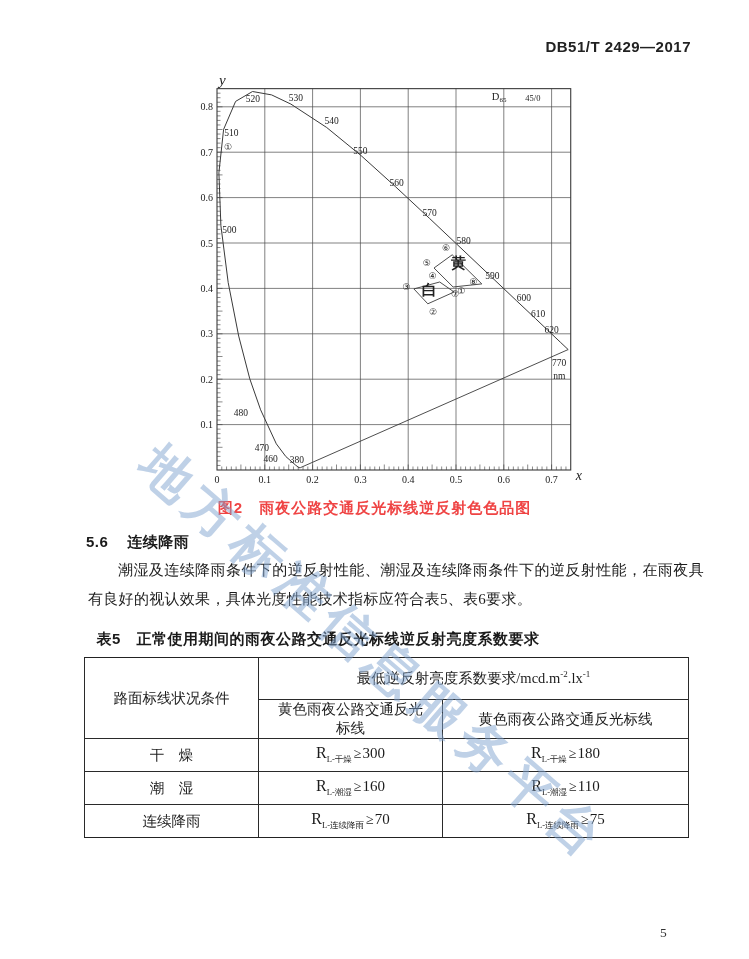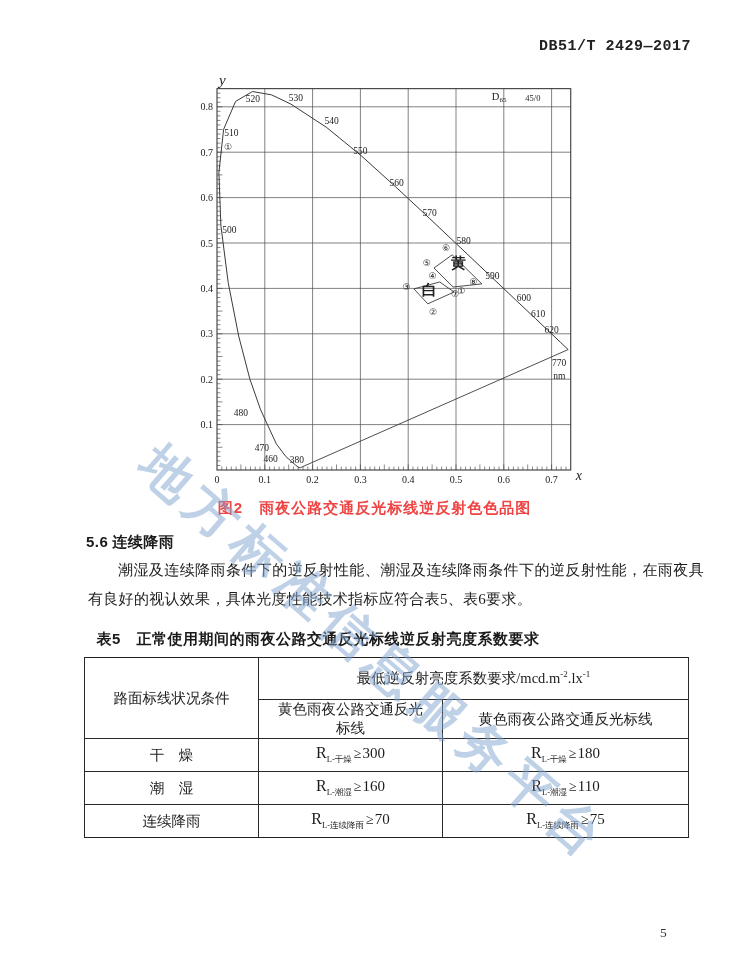--- a/index.html
+++ b/index.html
@@ -11,7 +11,7 @@
   .abs{position:absolute;}
   #header-code{
     top:38px;right:58px;
-    font-family:Liberation Mono, monospace;
+    font-family:Liberation Sans, sans-serif;
     font-weight:bold;font-size:15px;letter-spacing:0.5px;color:#222;
   }
   #chart-wrap{left:195px;top:75px;width:412px;height:420px;}

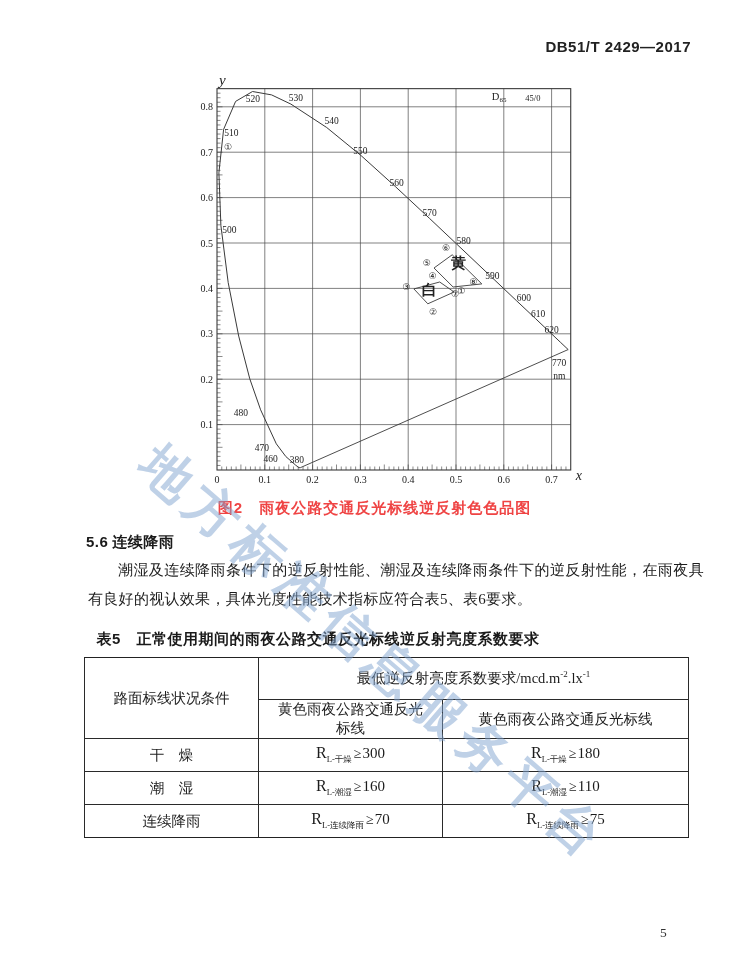--- a/index.html
+++ b/index.html
@@ -24,7 +24,7 @@
     left:86px;top:533px;font-family:"Liberation Sans", sans-serif;
     font-weight:bold;font-size:15px;color:#1a1a1a;letter-spacing:0.5px;
   }
-  #section-heading .secno{margin-right:4px;text-align:center;}
+  #section-heading .secno{margin-right:19px;text-align:center;}
   #body-paragraph{
     left:88px;top:556px;width:616px;
     font-size:15px;line-height:29px;text-align:justify;

